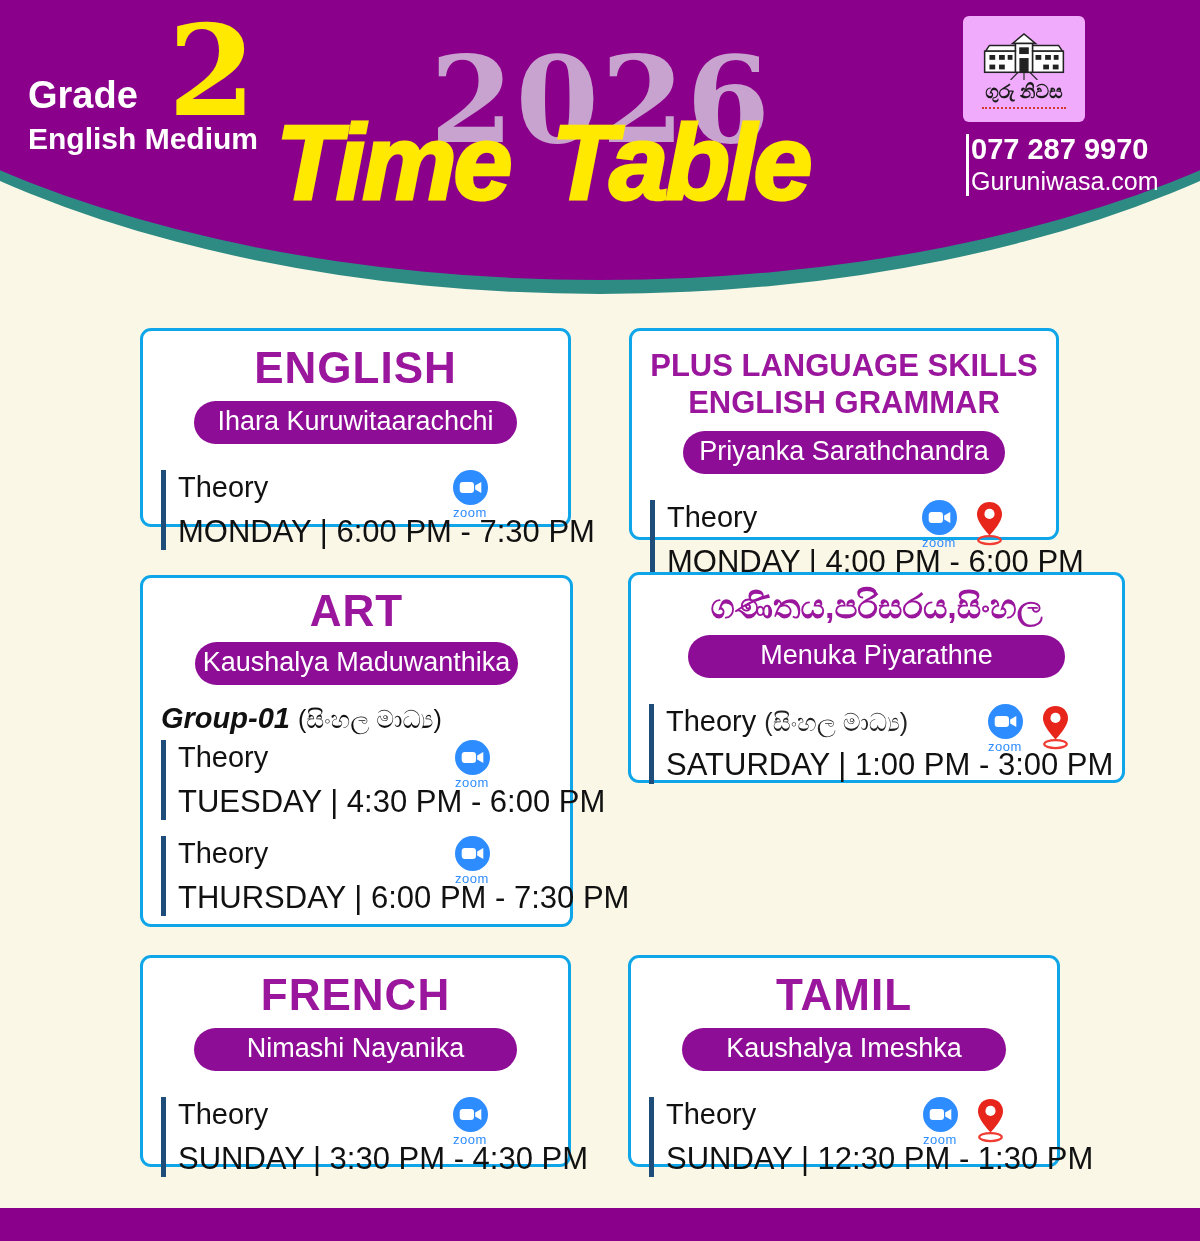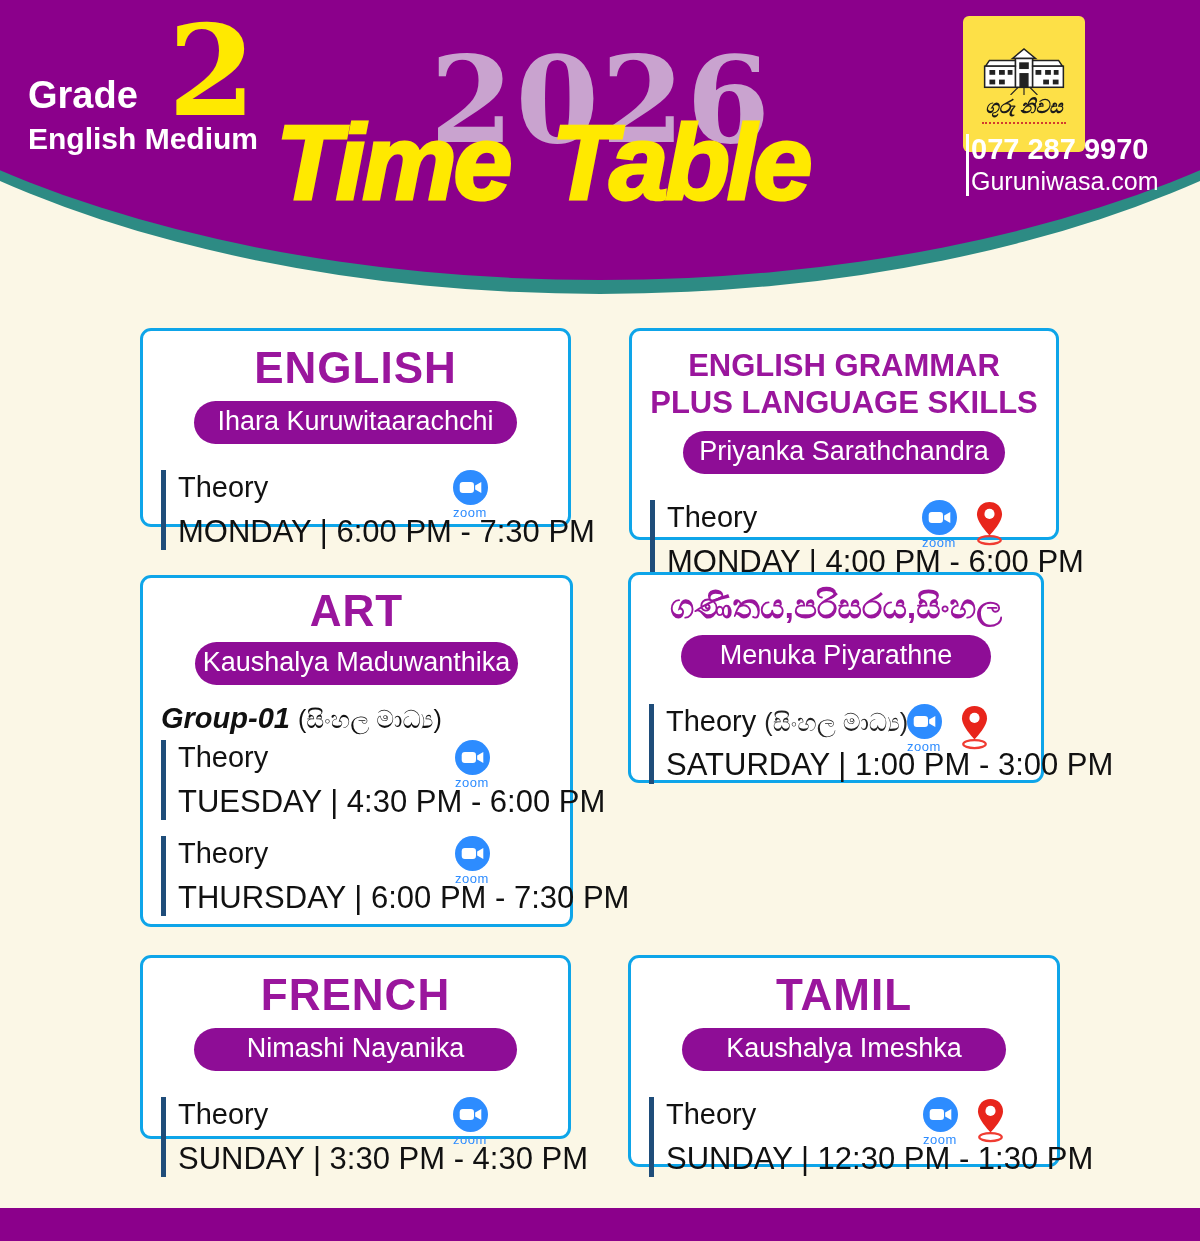--- a/index.html
+++ b/index.html
@@ -37,11 +37,10 @@
   }
   .main-title .w2{margin-left:42px;}
   .logo-card{
-    left:963px;top:16px;width:122px;height:136px;
-    background:#fde047;border-radius:6px;
+    left:963px;top:16px;width:122px;height:106px;
+    background:#f0abfc;border-radius:6px;
     display:flex;flex-direction:column;align-items:center;justify-content:center;
     gap:2px;
-    font-style:italic;
   }
   .logo-card svg{width:96px;height:50px;}
   .logo-name{font-size:19px;font-weight:bold;color:#1a1a1a;line-height:1;}

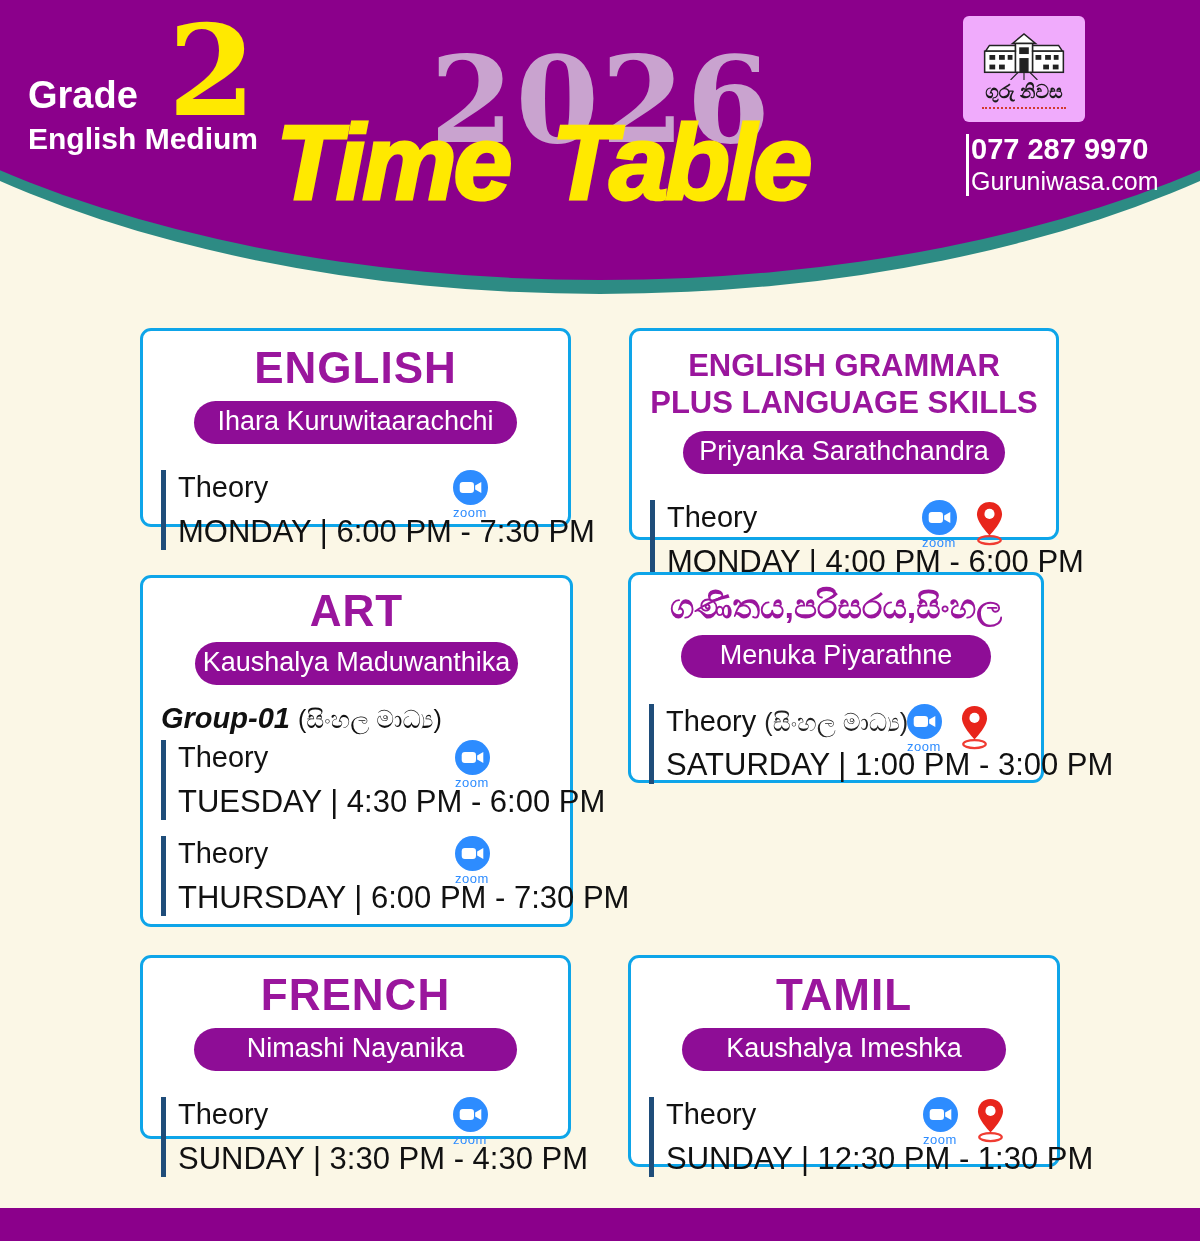--- a/index.html
+++ b/index.html
@@ -177,8 +177,8 @@
 
   <div class="card c2">
     <div class="card-title small">
+      <div>PLUS LANGUAGE SKILLS</div>
       <div>ENGLISH GRAMMAR</div>
-      <div>PLUS LANGUAGE SKILLS</div>
     </div>
     <div class="pill">Priyanka Sarathchandra</div>
     <div class="sess">

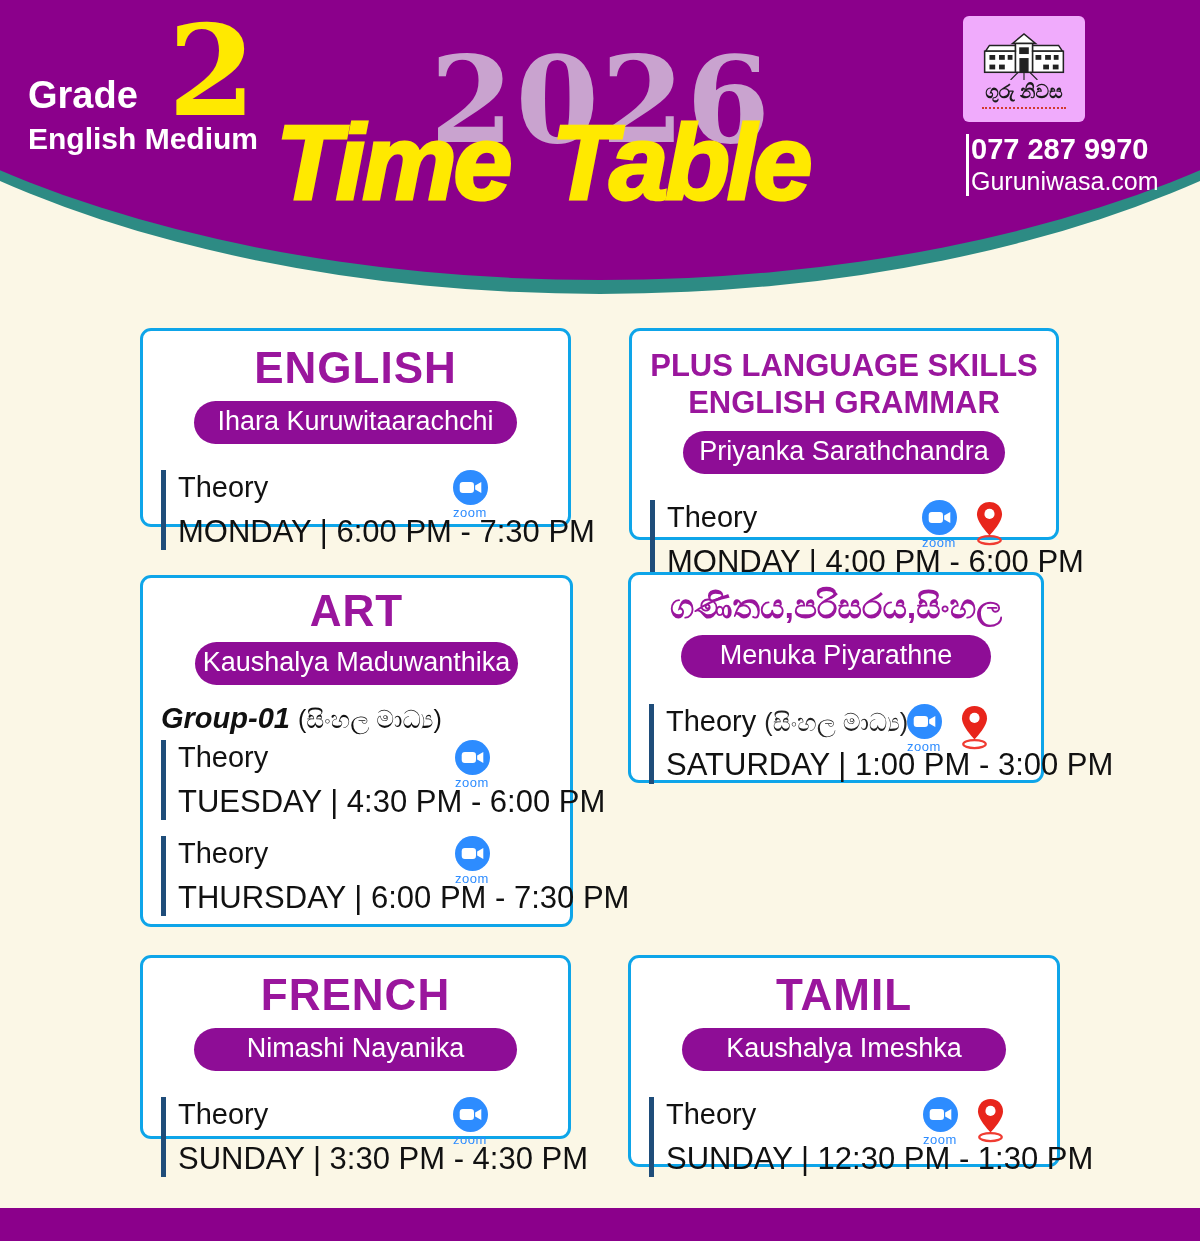--- a/index.html
+++ b/index.html
@@ -95,7 +95,7 @@
   .c1{left:140px;top:328px;width:431px;height:199px;}
   .c2{left:629px;top:328px;width:430px;height:212px;}
   .c3{left:140px;top:575px;width:433px;height:352px;}
-  .c4{left:628px;top:572px;width:416px;height:211px;}
+  .c4{left:628px;top:572px;width:497px;height:211px;}
   .c5{left:140px;top:955px;width:431px;height:184px;}
   .c6{left:628px;top:955px;width:432px;height:212px;}
   .c3 .card-title{margin:2px 0 8px;}

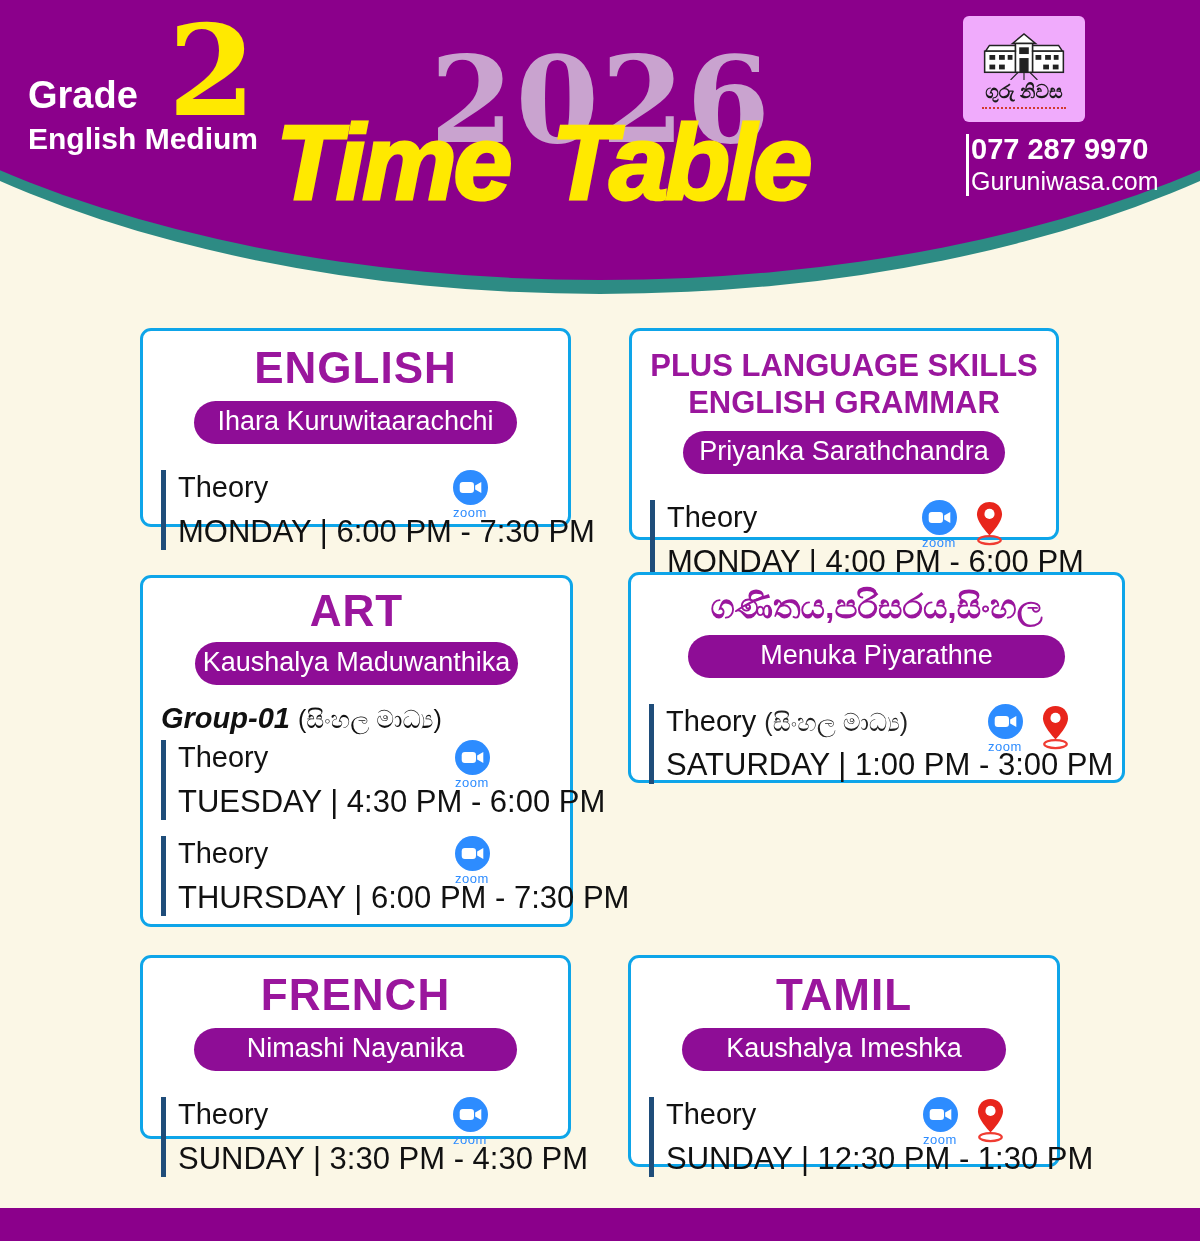--- a/index.html
+++ b/index.html
@@ -96,7 +96,7 @@
   .c2{left:629px;top:328px;width:430px;height:212px;}
   .c3{left:140px;top:575px;width:433px;height:352px;}
   .c4{left:628px;top:572px;width:497px;height:211px;}
-  .c5{left:140px;top:955px;width:431px;height:184px;}
+  .c5{left:140px;top:955px;width:431px;height:212px;}
   .c6{left:628px;top:955px;width:432px;height:212px;}
   .c3 .card-title{margin:2px 0 8px;}
 </style>

